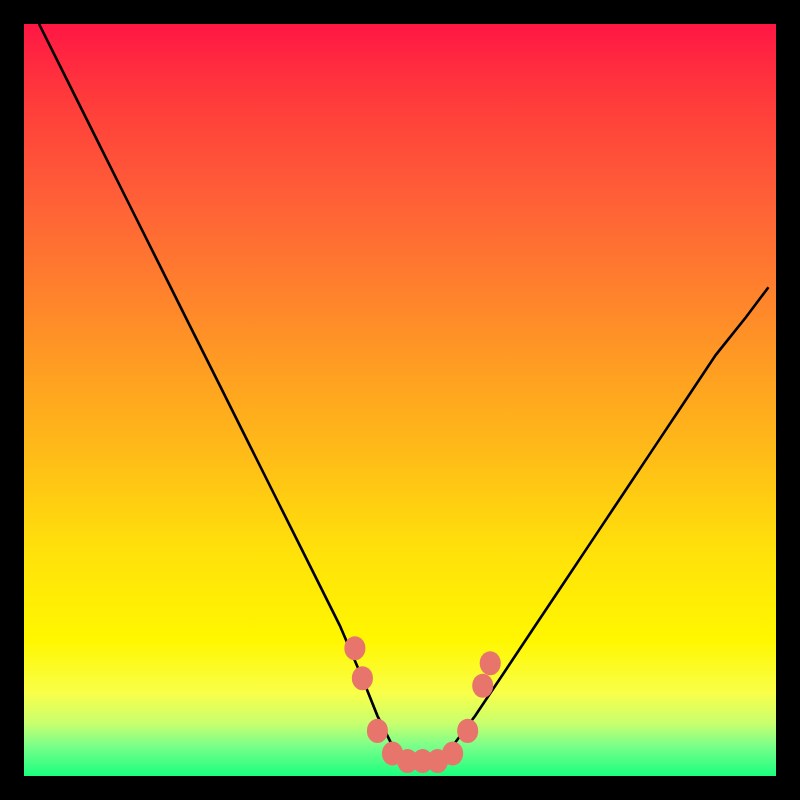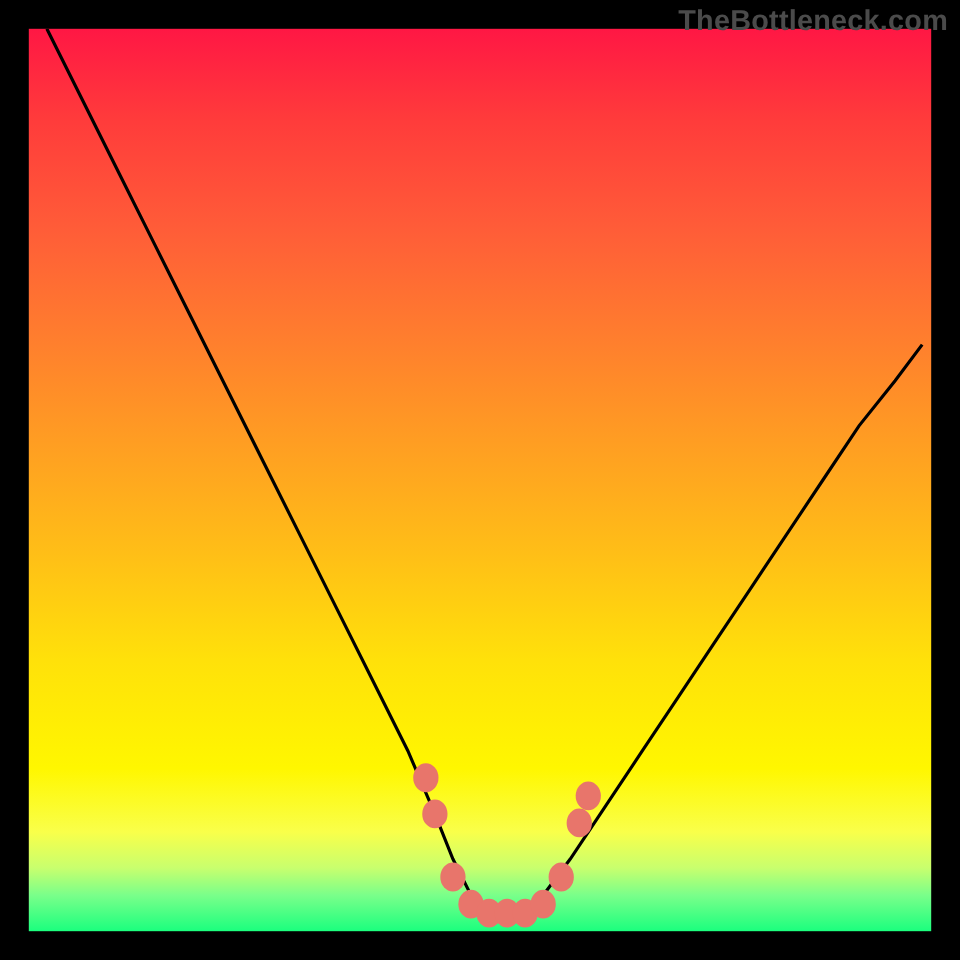--- a/index.html
+++ b/index.html
@@ -80,7 +80,6 @@
     </svg>
   </div>
 
-  <div class="watermark">TheBottleneck.com</div>
 </div>
 
 </body></html>

